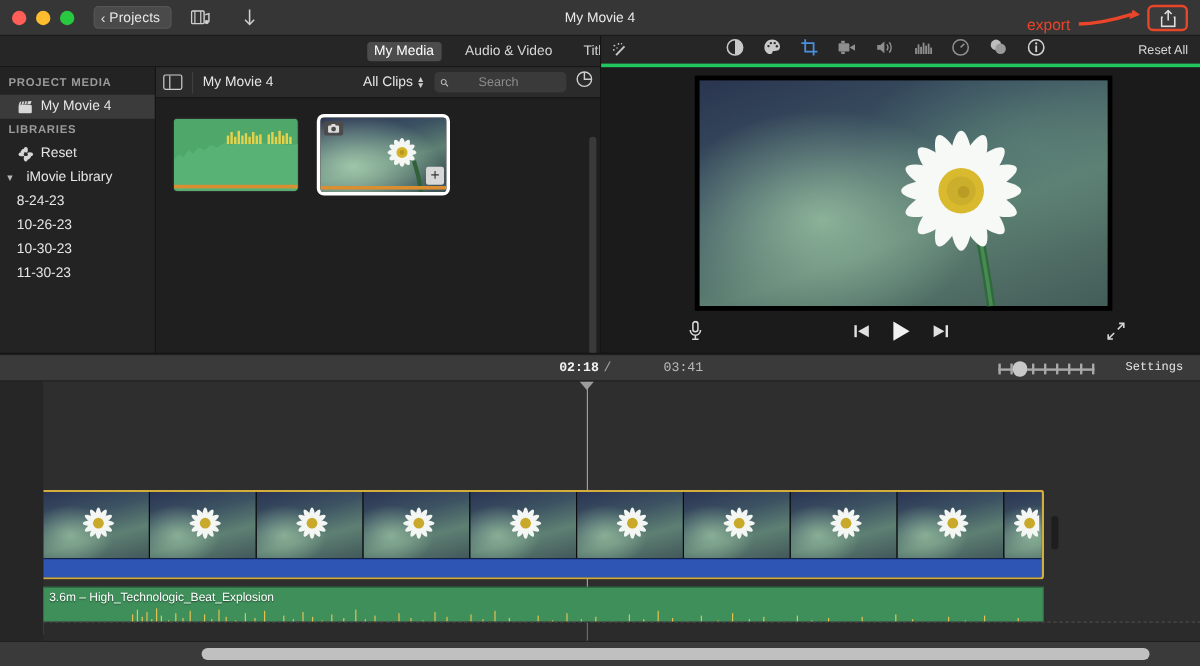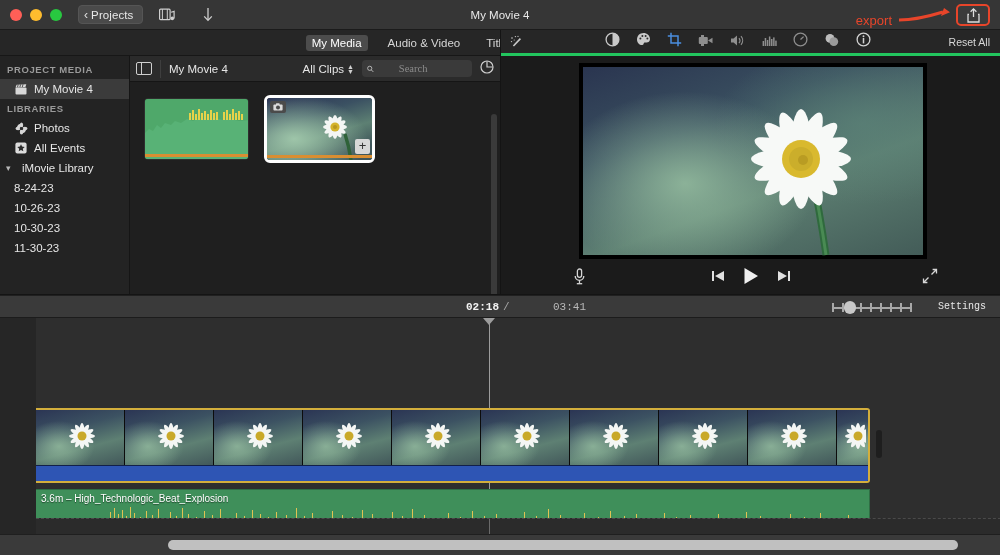--- a/index.html
+++ b/index.html
@@ -105,7 +105,7 @@
   }
   .searchbox input{
     background:transparent; border:0; outline:0; color:#dcdcdc;
-    font-size:10.5px; width:100%; font-family:Liberation Serif, serif;margin-left:21px;
+    font-size:10.5px; width:100%; font-family:Liberation Sans, sans-serif;margin-left:21px;
   }
   .searchbox input::placeholder{ color:#8c8c8c; }
 

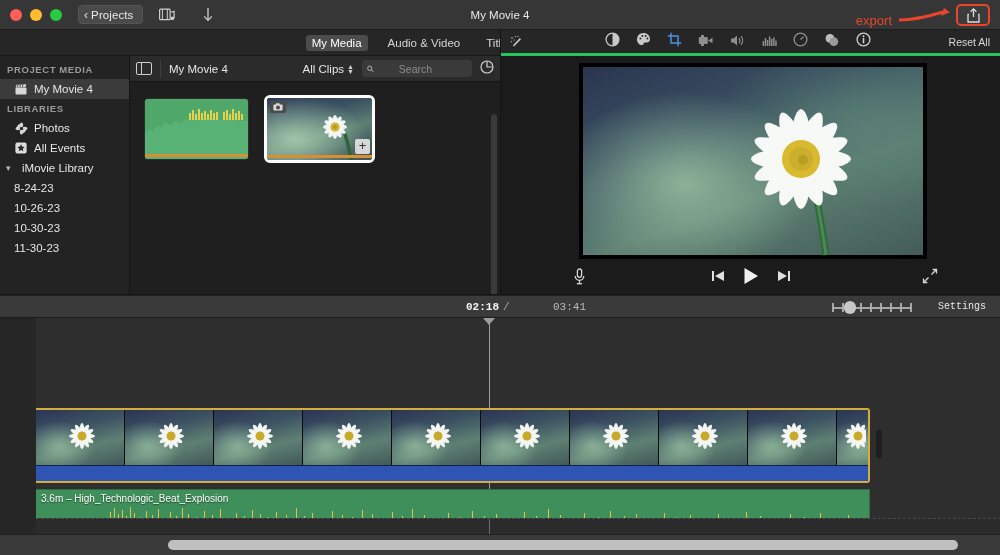--- a/index.html
+++ b/index.html
@@ -346,7 +346,7 @@
           <circle cx="6.5" cy="6.5" r="1.6" fill="#2b2b2b"></circle>
         </svg>
       </span>
-      <span>Photos</span>
+      <span>Reset</span>
     </div>
 
     <div class="side-row">

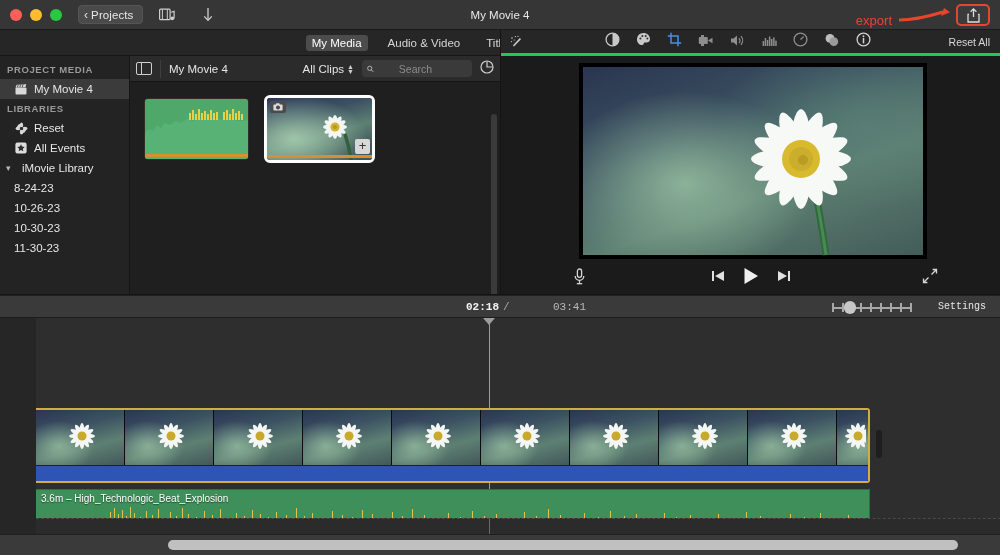--- a/index.html
+++ b/index.html
@@ -349,15 +349,6 @@
       <span>Reset</span>
     </div>
 
-    <div class="side-row">
-      <span class="ic">
-        <svg width="12" height="12" viewBox="0 0 12 12">
-          <rect x="0.4" y="0.4" width="11.2" height="11.2" rx="2" fill="#dcdcdc"></rect>
-          <path d="M6 2.2 L7.1 4.6 L9.7 4.9 L7.8 6.7 L8.3 9.3 L6 8 L3.7 9.3 L4.2 6.7 L2.3 4.9 L4.9 4.6 Z" fill="#2b2b2b"></path>
-        </svg>
-      </span>
-      <span>All Events</span>
-    </div>
 
     <div class="side-row lib">
       <span class="disclose">▾</span>

